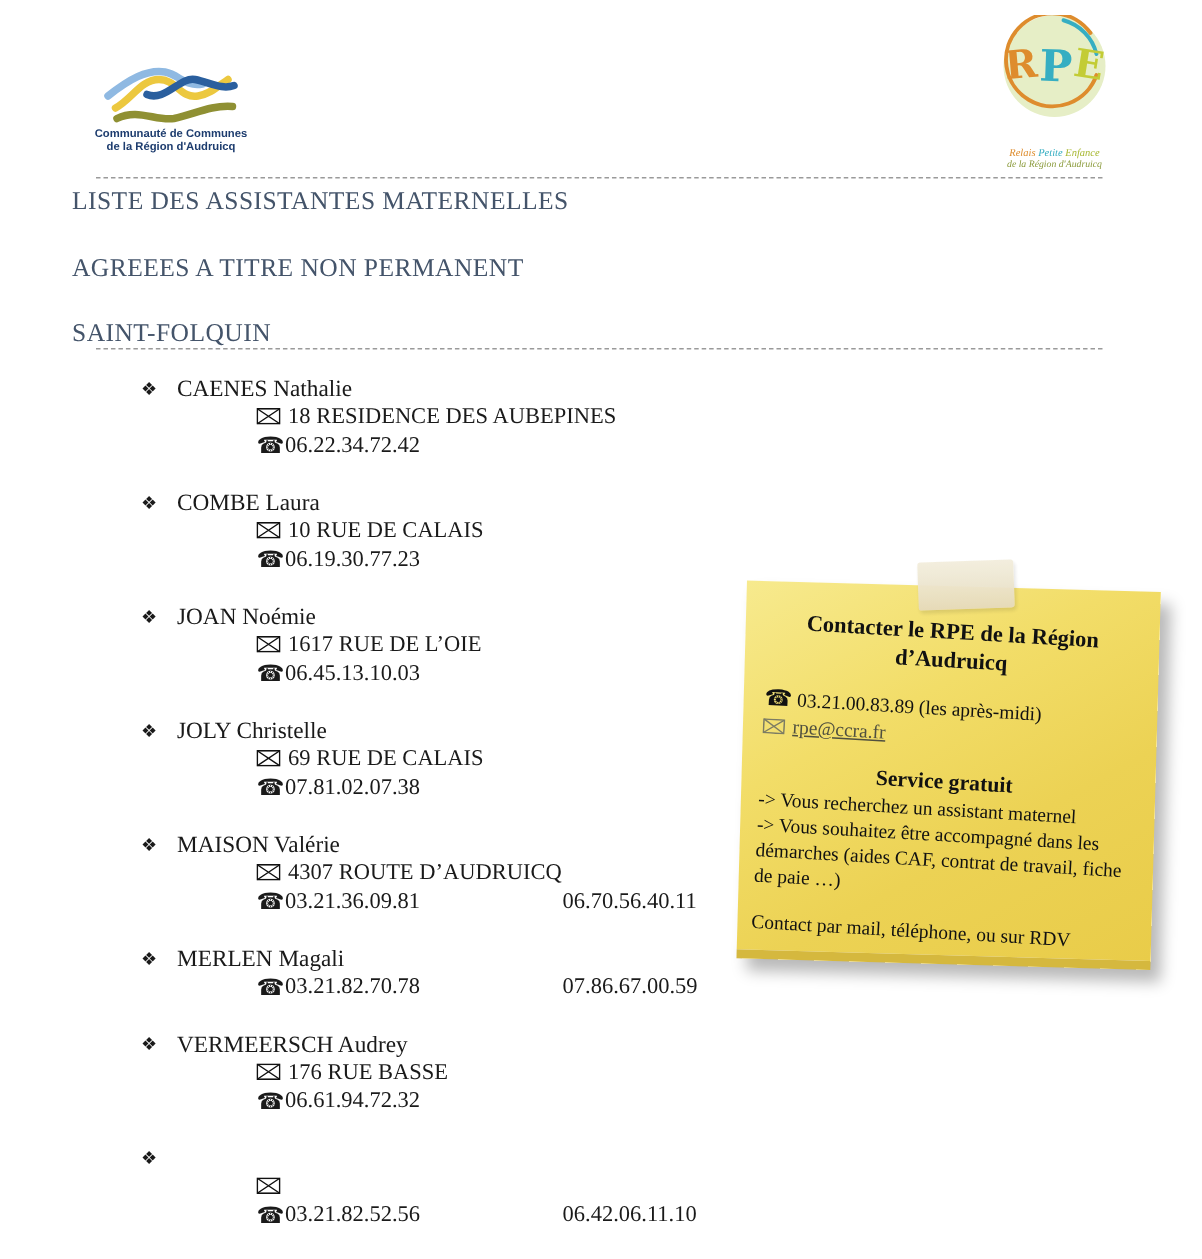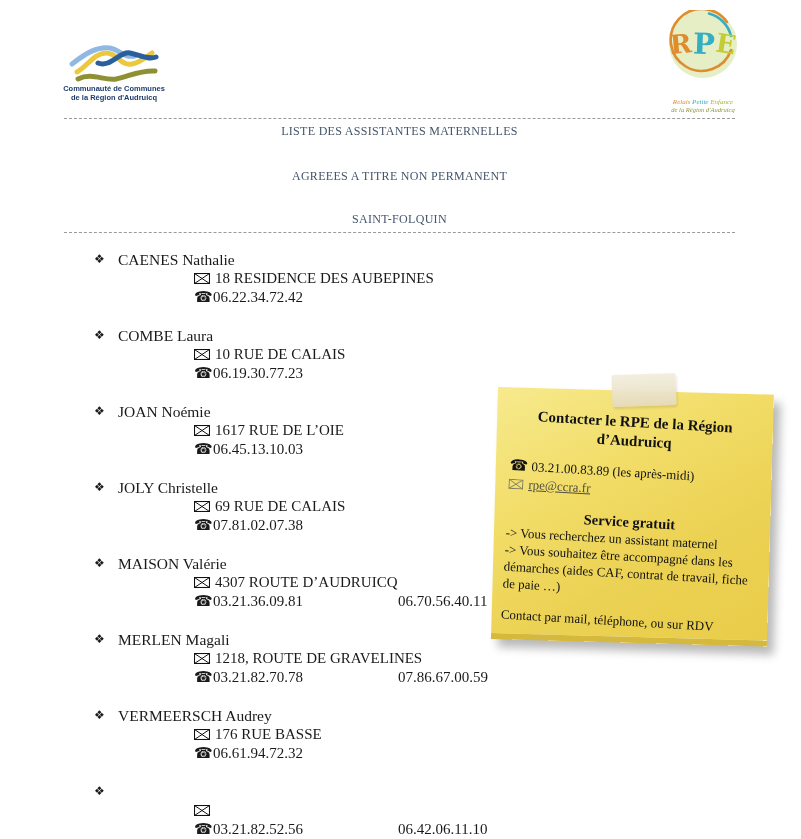--- a/index.html
+++ b/index.html
@@ -30,8 +30,8 @@
   
   .rule{position:absolute;left:64px;width:671px;height:0;border-top:1px dashed #9a9a9a;}
   .rule-top{top:118px;} .rule-bottom{top:232px;}
-  .doc-title{position:absolute;left:64px;width:671px;text-align:center;
-    color:#44546a;font-size:12px;font-weight:400;letter-spacing:.3px;margin:0;}
+  .doc-title{position:absolute;left:48px;width:671px;text-align:left;
+    color:#44546a;font-size:17px;font-weight:400;letter-spacing:.3px;margin:0;}
   .t1{top:124px;} .t2{top:169px;} .t3{top:212px;}
   
   .list{position:absolute;left:94px;top:250px;width:440px;font-size:15px;line-height:19px;}

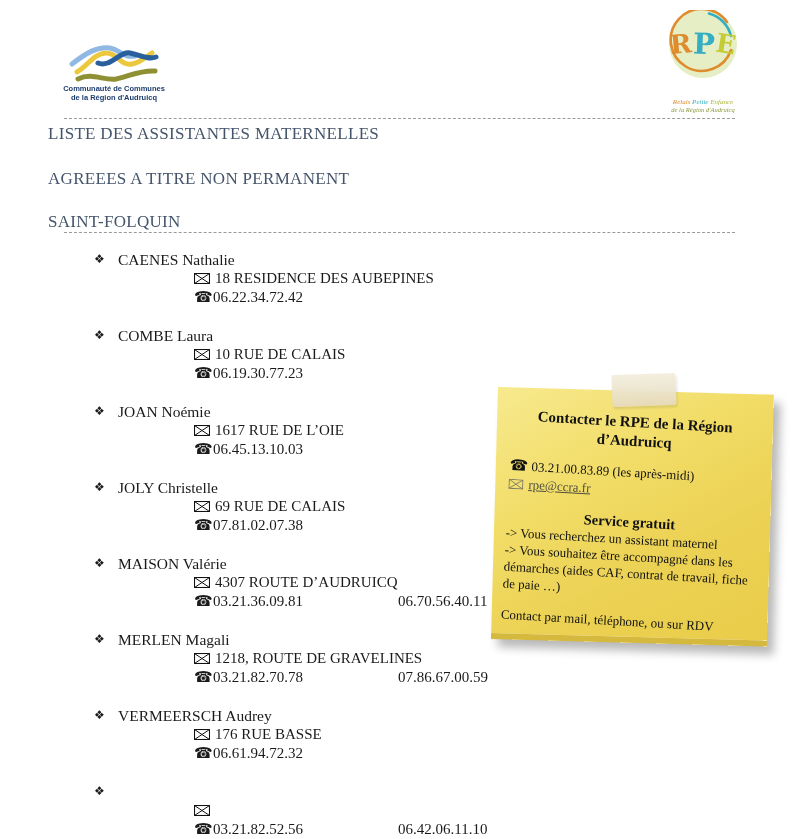--- a/index.html
+++ b/index.html
@@ -40,7 +40,7 @@
   .bullet{display:inline-block;width:24px;font-family:"DejaVu Sans",sans-serif;
     font-size:12px;line-height:19px;}
   .pname{font-weight:400;font-size:15.5px;}
-  .sub{margin-left:100px;display:flex;align-items:flex-start;}
+  .sub{margin-left:77px;display:flex;align-items:flex-start;}
   .env-wrap{display:inline-block;width:21px;}
   .env-svg{display:inline-block;vertical-align:-1px;}
   .tel{display:inline-block;width:19px;font-family:"DejaVu Sans",sans-serif;font-size:15px;}

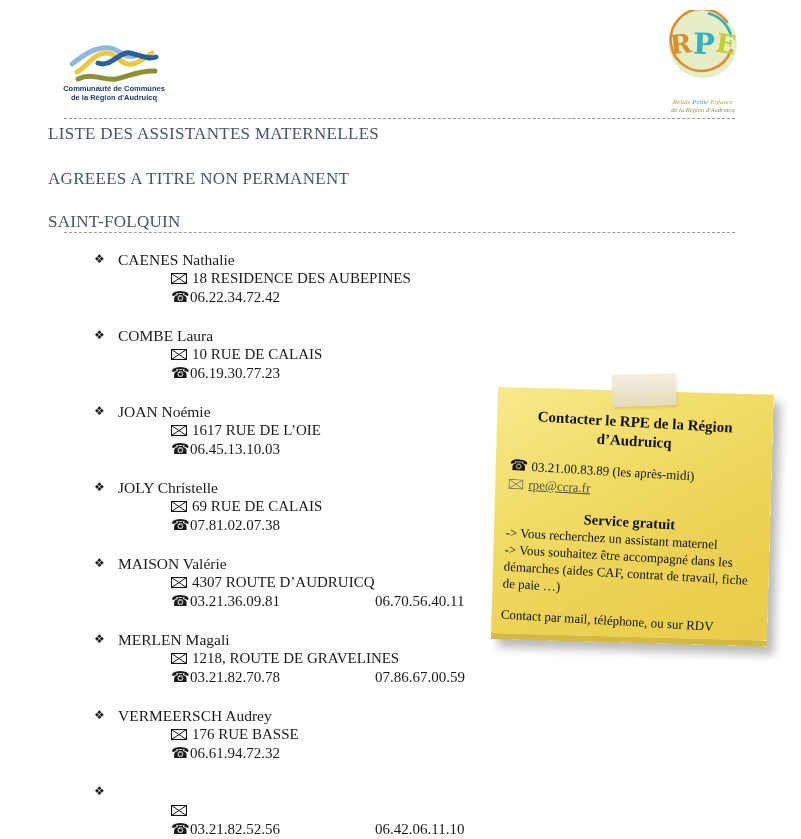--- a/index.html
+++ b/index.html
@@ -204,13 +204,6 @@
         <span class="pname">MERLEN Magali</span>
       </div>
     <div class="sub">
-        <span class="env-wrap"><svg class="env-svg" width="16" height="11" viewBox="0 0 16 11">
-            <rect x="0.5" y="0.5" width="15" height="10" fill="none" stroke="#111" stroke-width="1.1"></rect>
-            <path d="M0.5,0.5 L15.5,10.5 M15.5,0.5 L0.5,10.5" stroke="#111" stroke-width="1" fill="none"></path>
-          </svg></span>
-        <span>1218, ROUTE DE GRAVELINES</span>
-      </div>
-    <div class="sub">
         <span class="tel">☎</span>
         <span class="ph1">03.21.82.70.78</span>
         <span>07.86.67.00.59</span>

